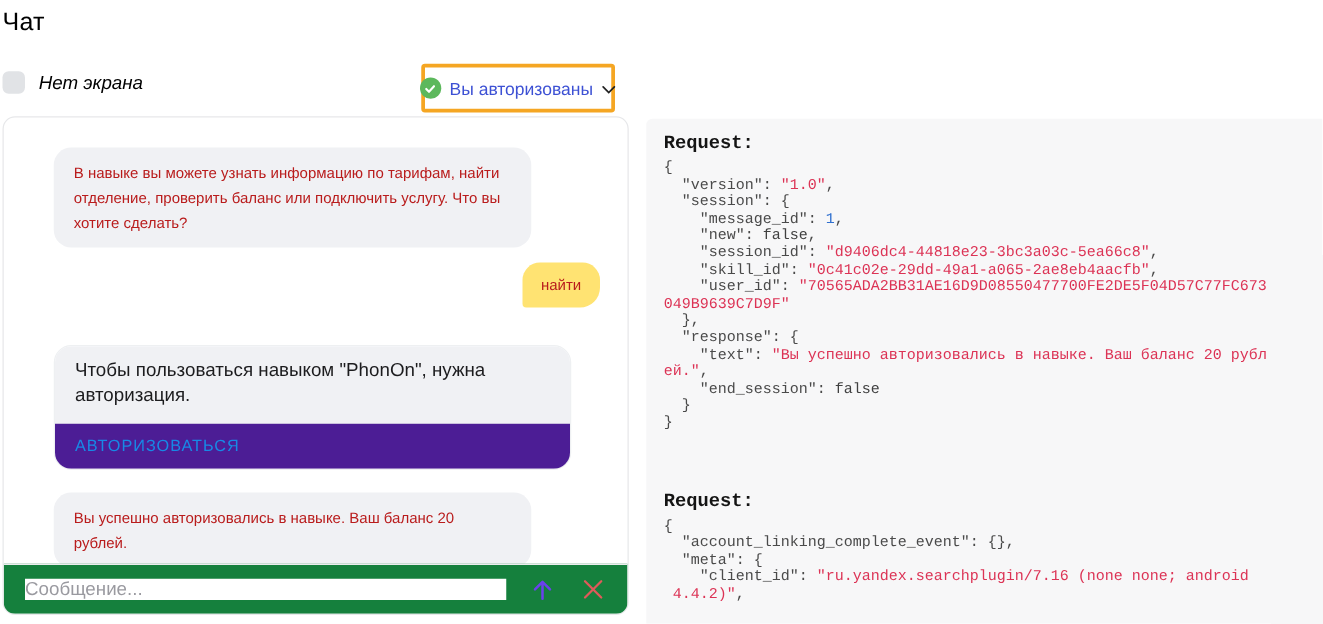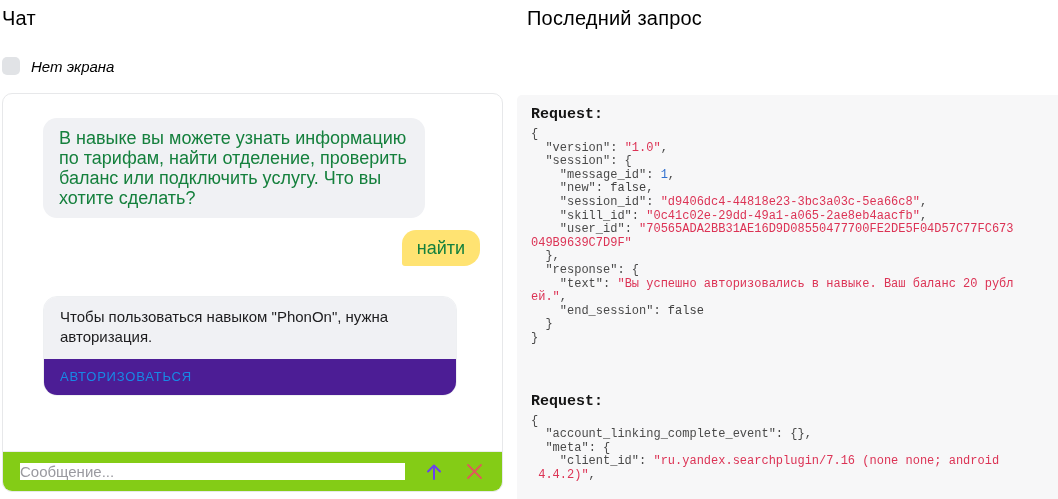--- a/index.html
+++ b/index.html
@@ -100,7 +100,6 @@
     </div>
   </div>
 
-  <div id="inspector-title" class="panel-title">Последний запрос</div>
 
   <div class="code-panel">
     <div id="response-block">

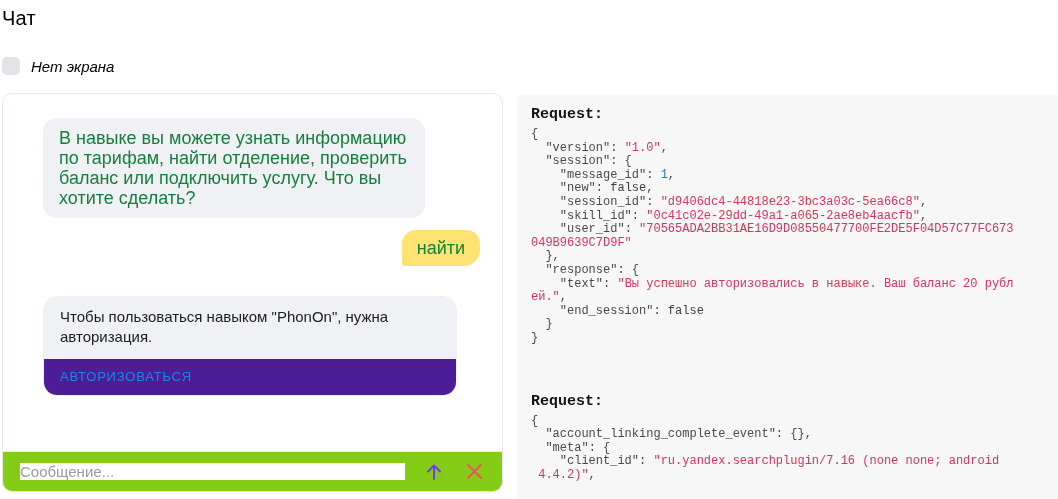--- a/index.html
+++ b/index.html
@@ -75,6 +75,19 @@
     <div class="noscreen-label">Нет экрана</div>
   </div>
 
+  <div class="auth-box">
+    <span class="check-circle">
+      <svg width="10" height="10" viewBox="0 0 10 10">
+          <path d="M2 5.2 L4.2 7.4 L8.2 3" stroke="#fff" stroke-width="1.7" fill="none" stroke-linecap="round" stroke-linejoin="round"></path>
+        </svg>
+    </span>
+    <span class="auth-label">Вы авторизованы</span>
+    <span class="chev">
+      <svg width="12" height="8" viewBox="0 0 12 8">
+          <path d="M1.5 1.5 L6 6 L10.5 1.5" stroke="#222" stroke-width="1.4" fill="none" stroke-linecap="round"></path>
+        </svg>
+    </span>
+  </div>
 
   <div class="chat-panel">
     <div class="messages">

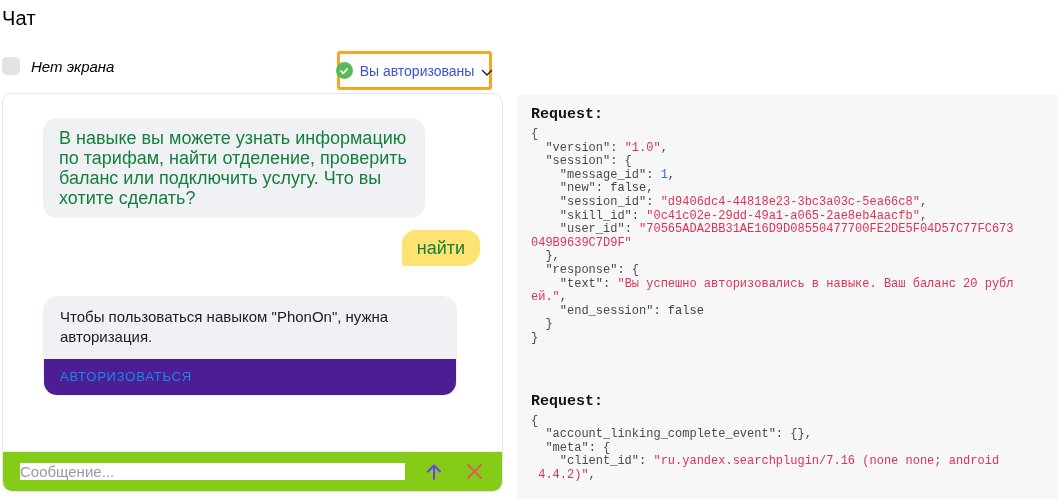--- a/index.html
+++ b/index.html
@@ -30,7 +30,7 @@
   .chat-panel { position:absolute; left:2px; top:93px; width:501px; height:399px;
                 border:1px solid #e7e8ea; border-radius:10px; background:#fff; overflow:hidden; }
   .messages { position:absolute; left:0; top:0; right:0; bottom:40px; padding:24px 22px 0 40px; overflow:hidden; }
-  .bubble { font-size:18px; line-height:20px; color:#15803d; }
+  .bubble { font-size:12px; line-height:20px; color:#b91c1c; }
   .bubble.bot { background:#F0F1F4; border-radius:14px; padding:10px 16px; max-width:382px; width:fit-content; }
   .bubble.user { background:#FFE372; border-radius:14px 14px 16px 3px; padding:8px 15px;
                  width:fit-content; margin:12px 0 0 auto; }

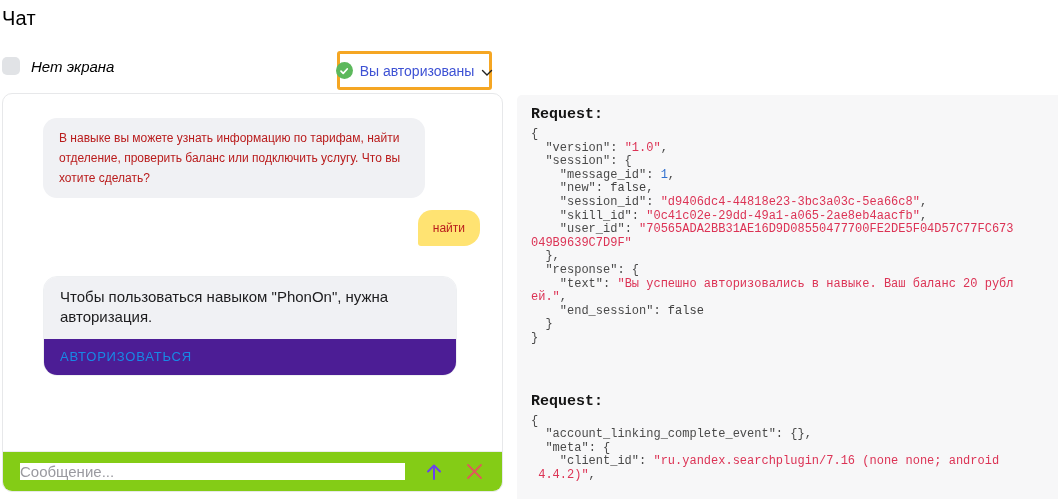--- a/index.html
+++ b/index.html
@@ -97,6 +97,7 @@
           <div class="card-top">Чтобы пользоваться навыком "PhonOn", нужна авторизация.</div>
           <div class="card-action">АВТОРИЗОВАТЬСЯ</div>
         </div>
+        <div class="bubble bot last">Вы успешно авторизовались в навыке. Ваш баланс 20 рублей.</div>
       </div>
     <div class="input-row">
       <input class="msg-input" placeholder="Сообщение..." style="">

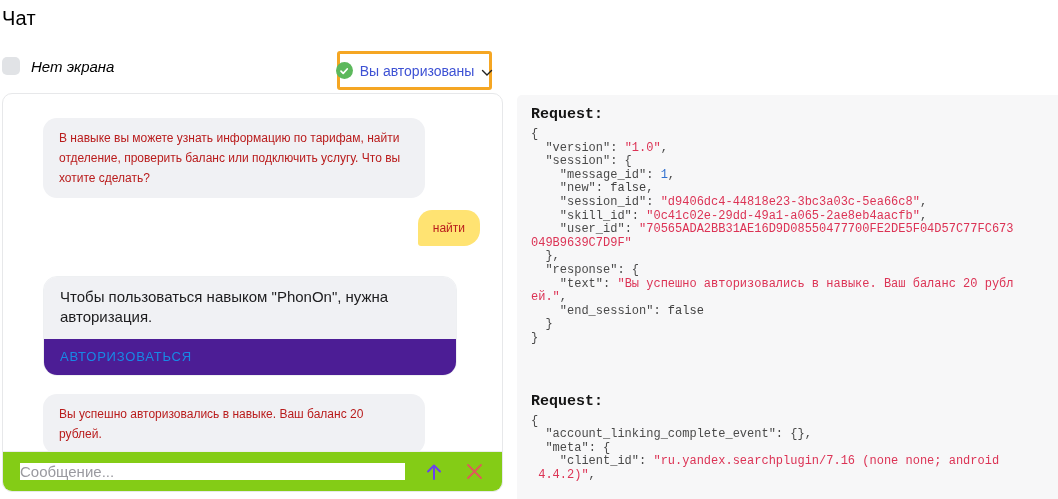--- a/index.html
+++ b/index.html
@@ -42,7 +42,7 @@
   .bubble.bot.last { margin-top:18px; }
 
   .input-row { position:absolute; left:0; right:0; bottom:0; height:40px; border-top:1px solid #ececee;
-               display:flex; align-items:center; padding:0 17px; gap:18px; background:#84cc16; }
+               display:flex; align-items:center; padding:0 17px; gap:18px; background:#15803d; }
   .msg-input { flex:1; border:none; outline:none; font-size:15px; color:#222;
                font-family:"Liberation Sans", sans-serif; }
   .msg-input::placeholder { color:#9a9aa0; }

